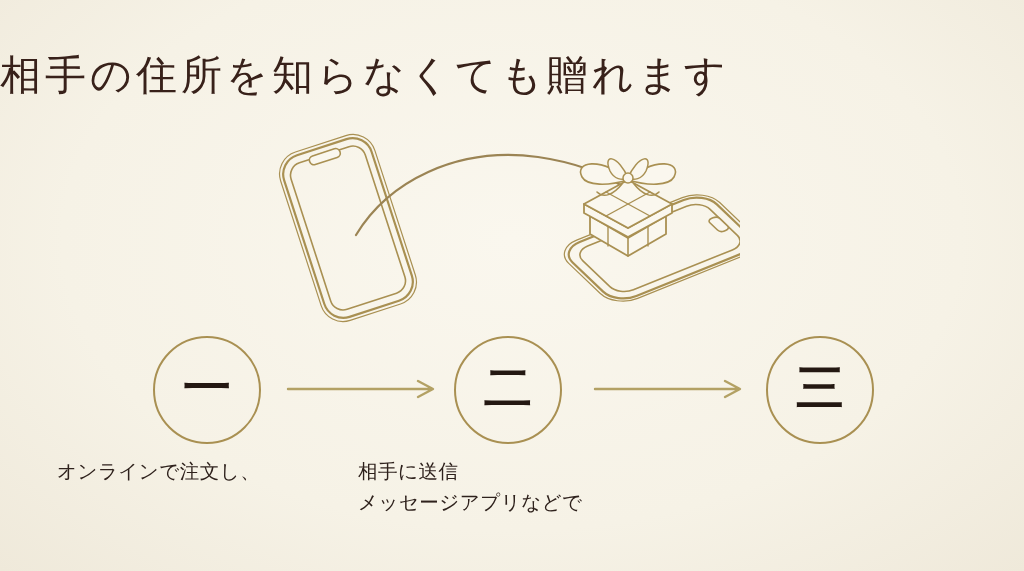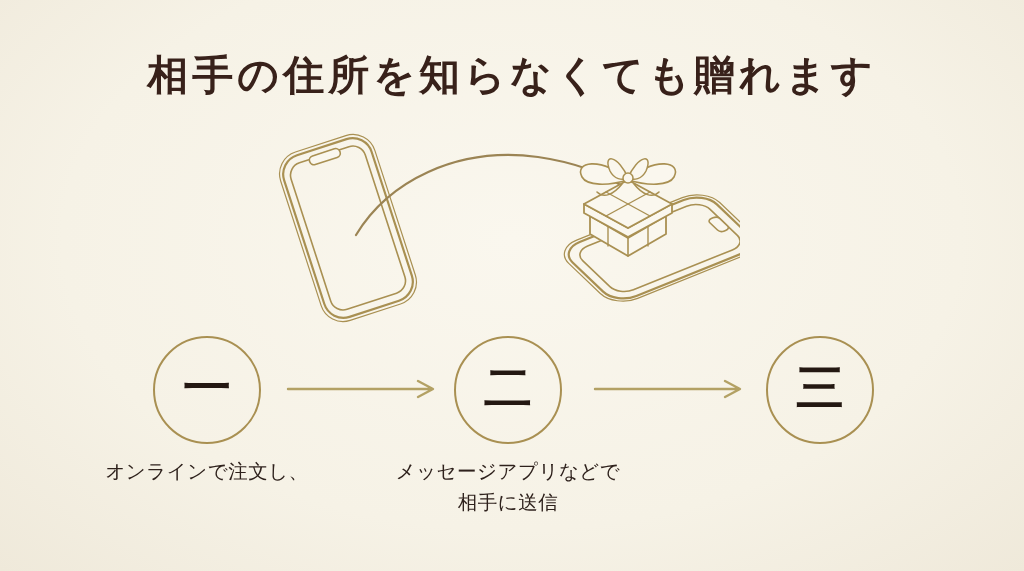--- a/index.html
+++ b/index.html
@@ -27,9 +27,8 @@
   .title{
     position:absolute;
     top:48px;left:0;width:1024px;
-    text-align:center;
     font-size:41px;
-    font-weight:700;
+    font-weight:400;
     letter-spacing:4px;
     color:var(--title-ink);
   }

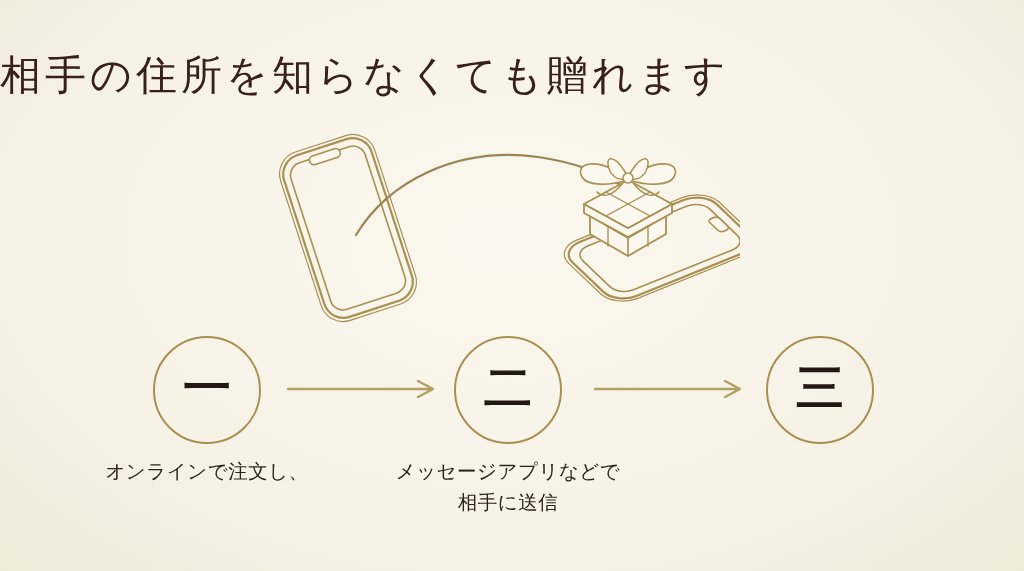--- a/index.html
+++ b/index.html
@@ -64,7 +64,7 @@
     position:absolute;
     top:456px;
     width:300px;
-    text-align:center;
+    text-align:left;
     font-size:19.5px;
     line-height:31px;
     color:var(--body-ink);

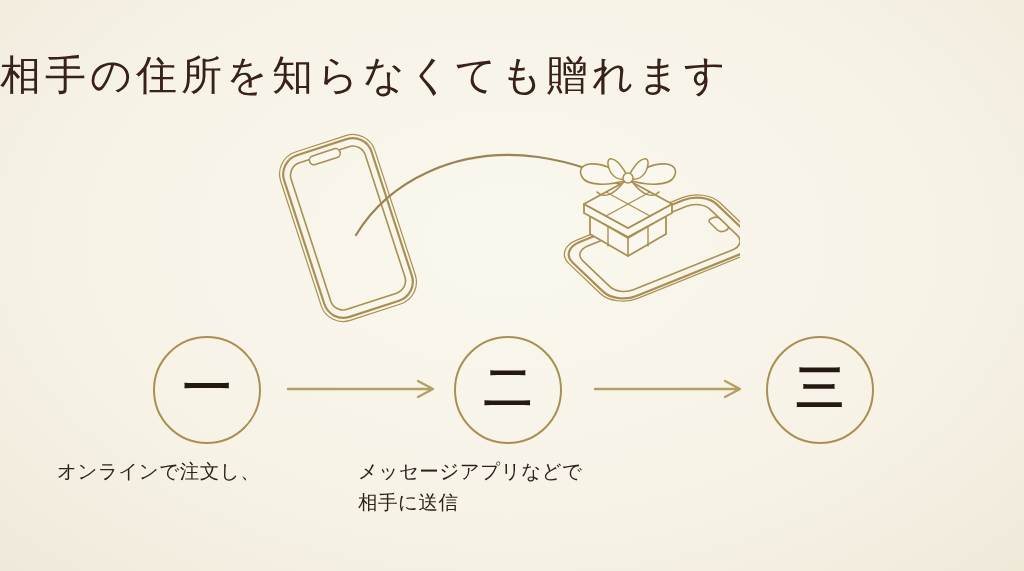--- a/index.html
+++ b/index.html
@@ -148,8 +148,8 @@
     <div>オンラインで注文し、</div>
   </div>
   <div class="caption t2">
+    <div>相手に送信</div>
     <div>メッセージアプリなどで</div>
-    <div>相手に送信</div>
   </div>
 
 </div>

